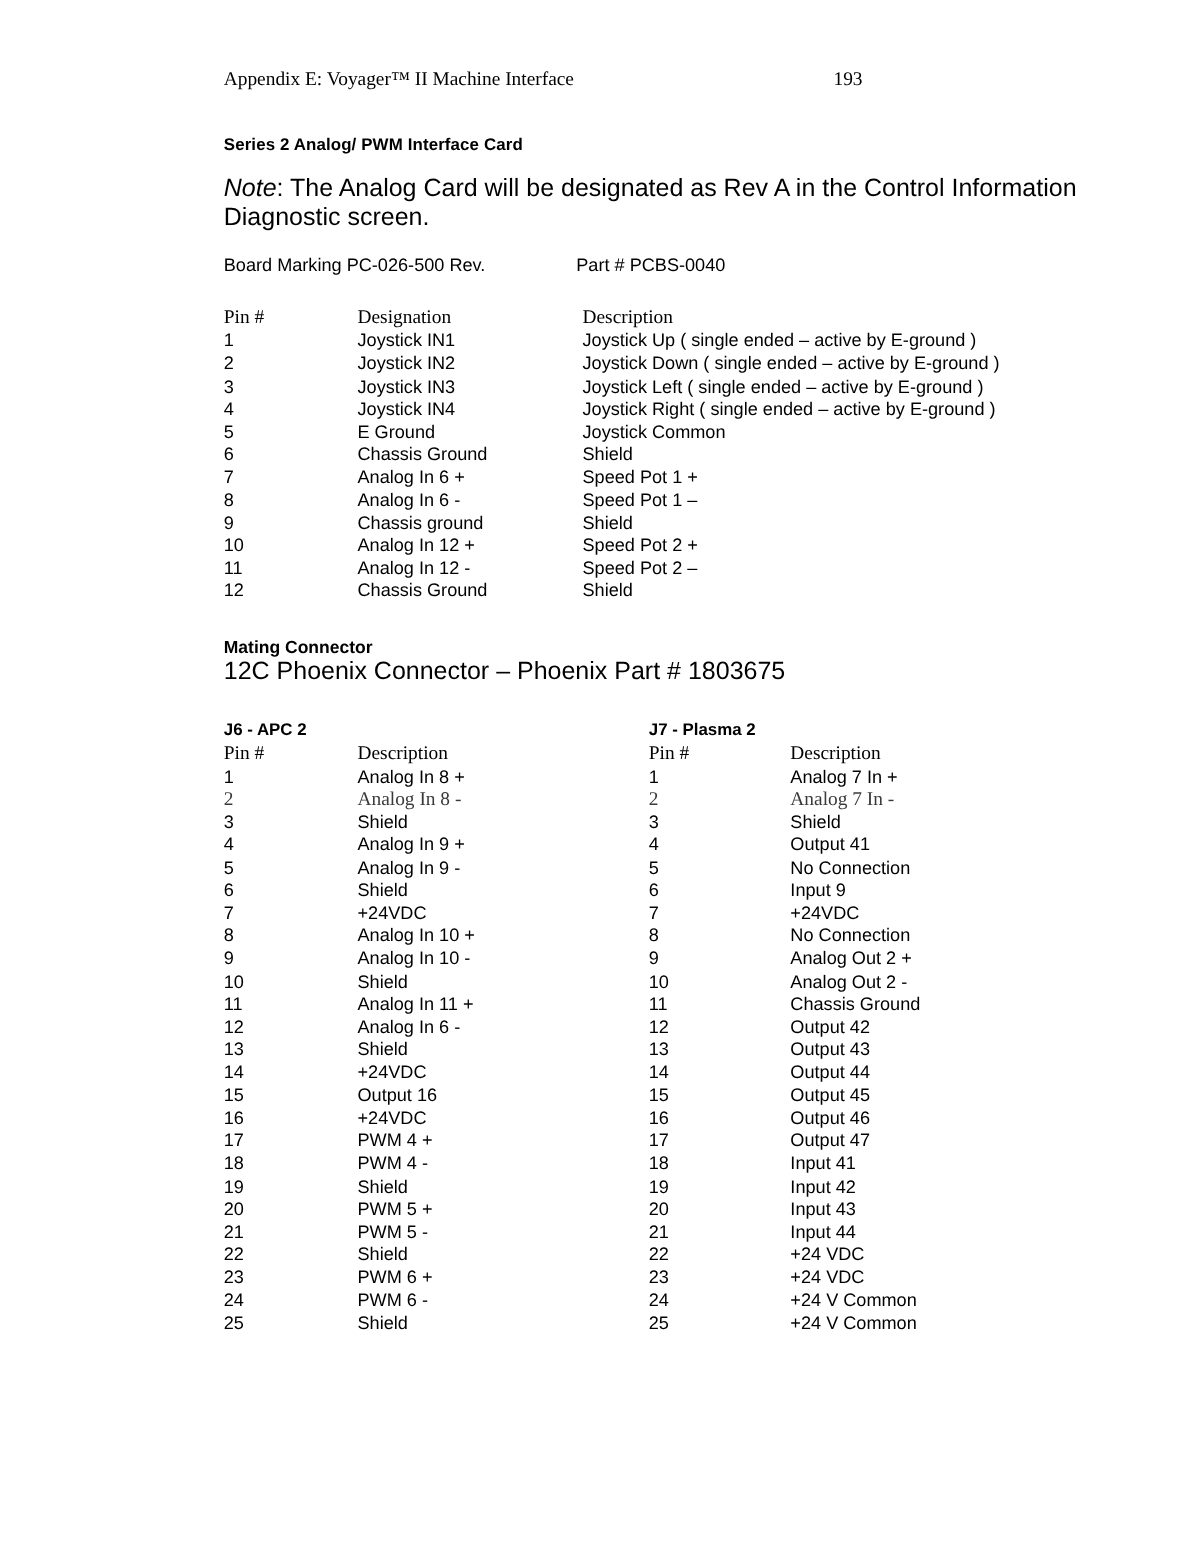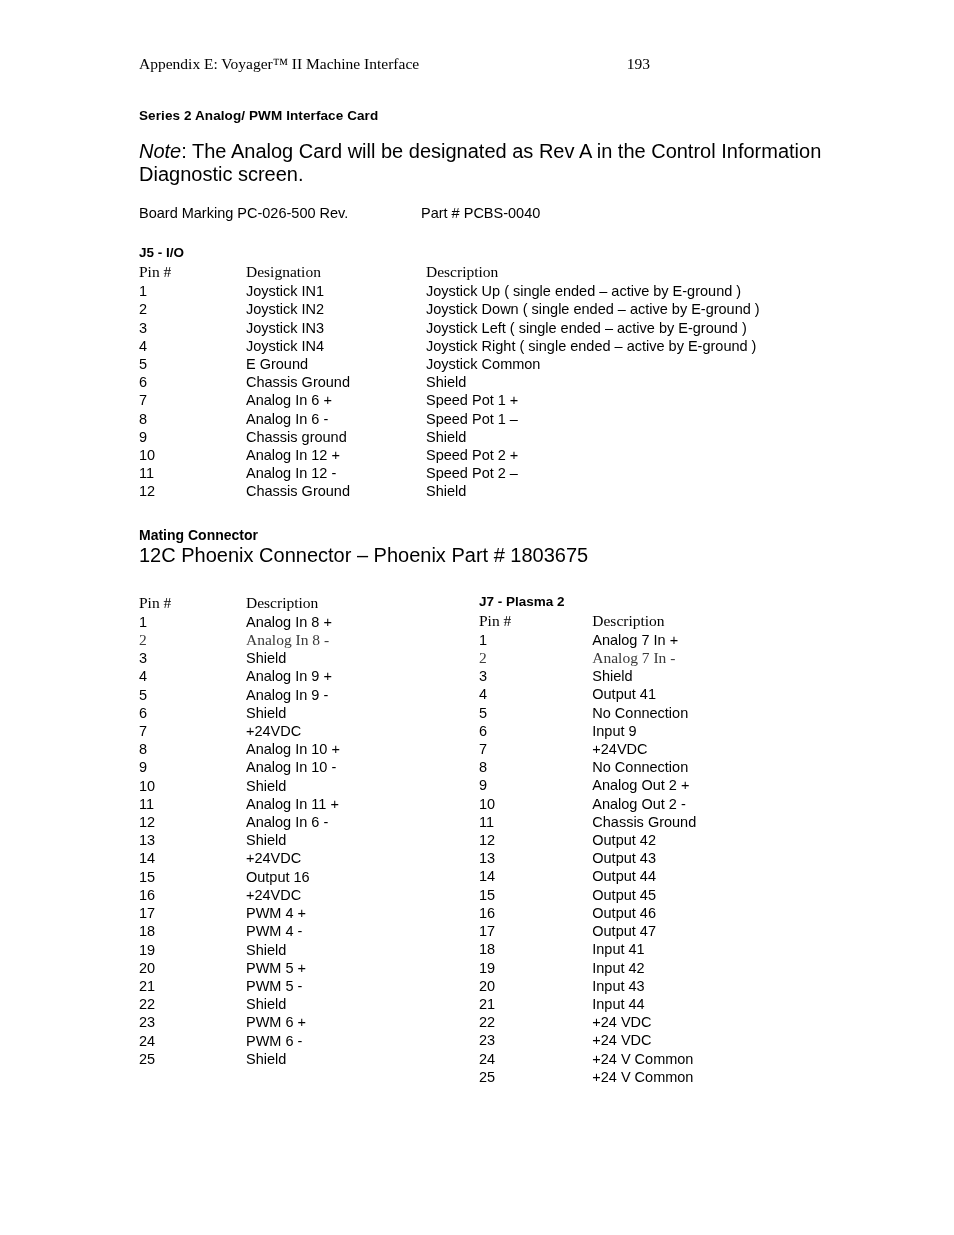--- a/index.html
+++ b/index.html
@@ -20,6 +20,7 @@
     height: 1235px;
     box-sizing: border-box;
     padding: 0;
+    margin-left: 40px;
   }
   .header {
     position: absolute;

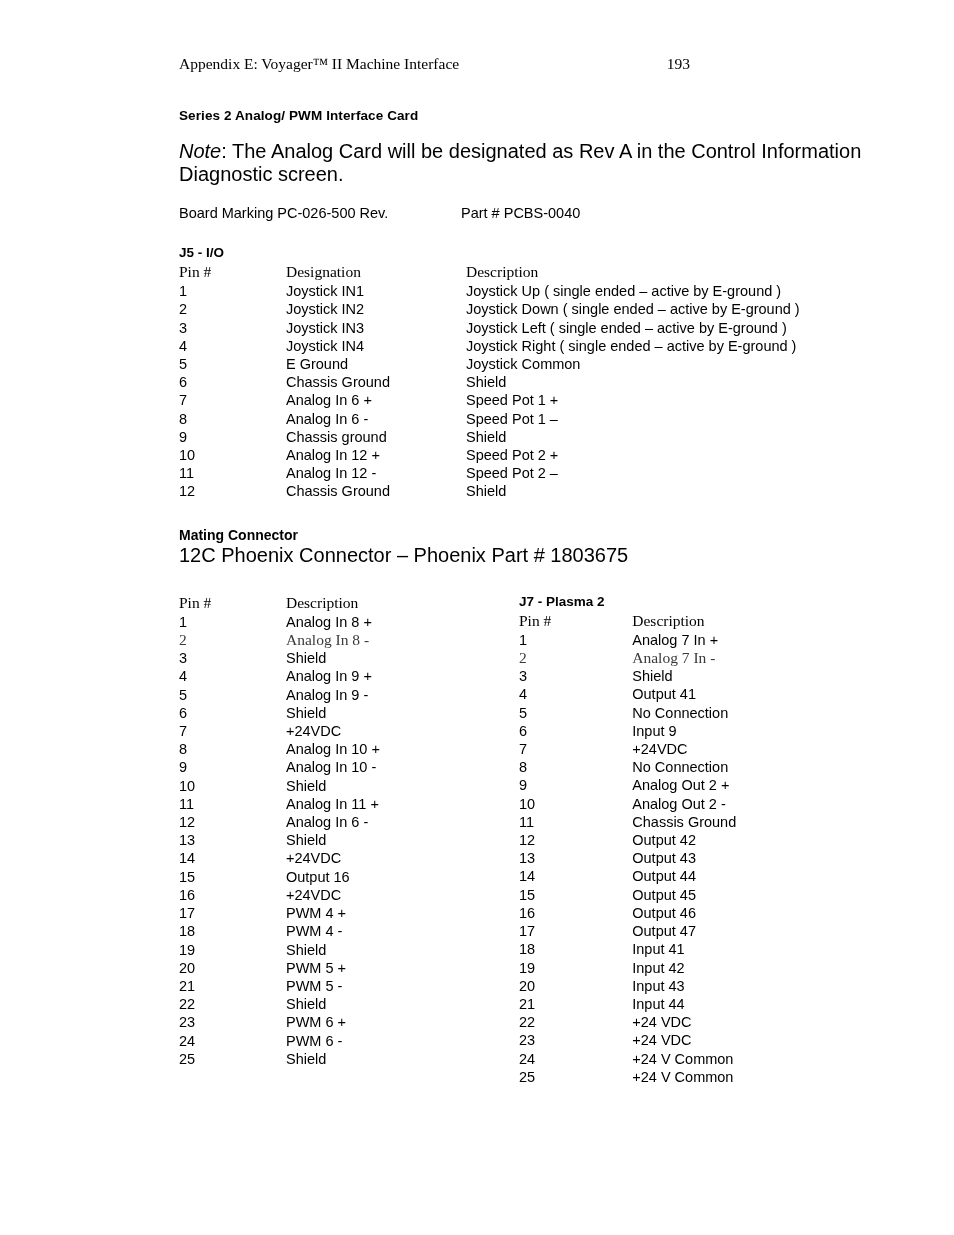--- a/index.html
+++ b/index.html
@@ -157,7 +157,6 @@
       <span class="board-right">Part # PCBS-0040</span>
     </div>
 
-    <div class="table-title">J5 - I/O</div>
     <table class="pin-table">
       <thead>
         <tr>

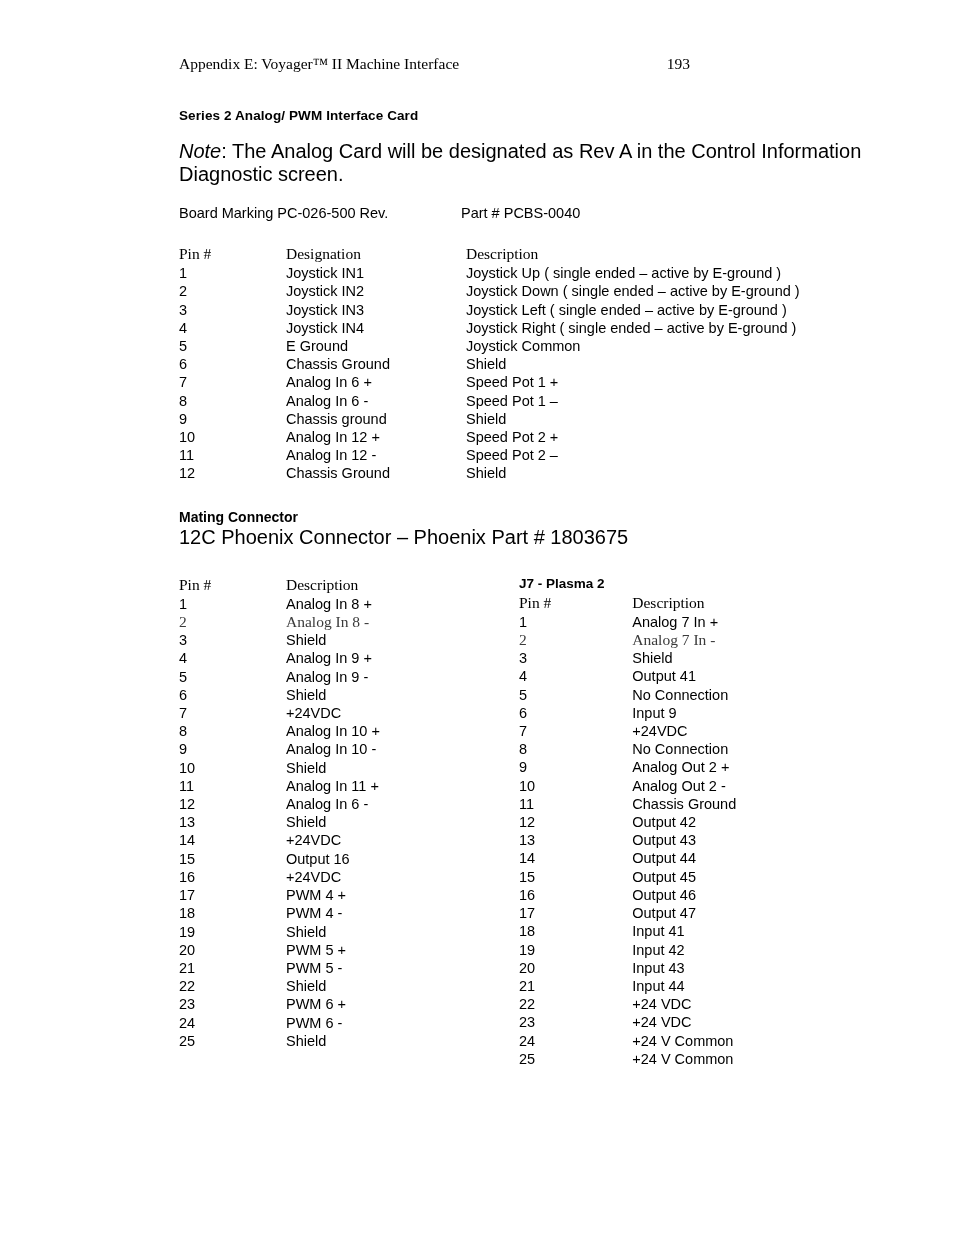--- a/index.html
+++ b/index.html
@@ -237,6 +237,7 @@
     <div class="two-col">
 
       <div class="col-block">
+        <div class="table-title">J6 - APC 2</div>
         <table class="pin-table">
           <thead>
             <tr>

